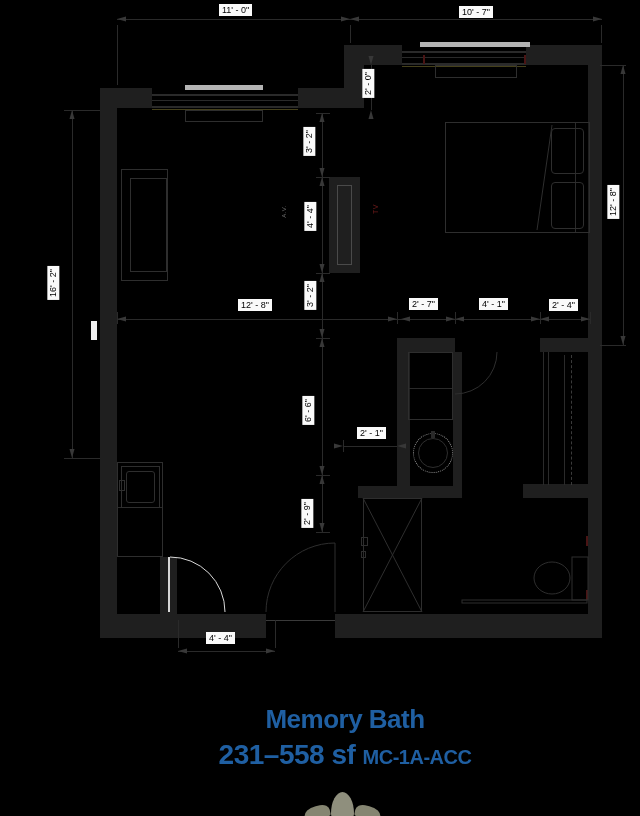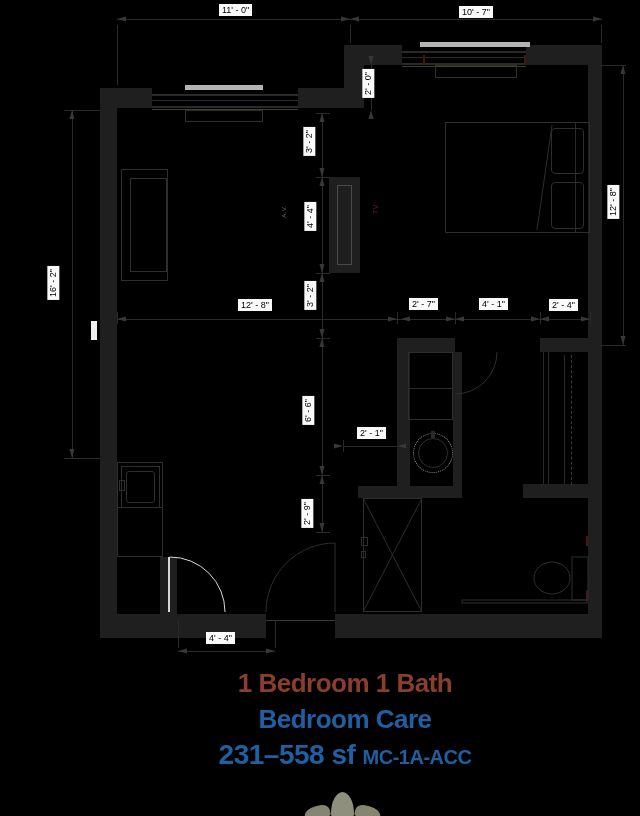--- a/index.html
+++ b/index.html
@@ -197,7 +197,6 @@
   <div class="tiny" style="left: 281px; top: 205px; color: rgb(119, 119, 119);">A.V.</div>
   <div class="tiny" style="left: 372px; top: 204px; font-size: 7px; color: rgb(107, 26, 26);">TV</div>
 
-  <div class="ttl" style="top: 668px; font-size: 26px; color: rgb(139, 62, 44);">1 Bedroom 1 Bath</div>
   <div class="ttl" style="top: 704px; font-size: 26px; color: rgb(31, 95, 162);">Bedroom Care</div>
   <div class="ttl" style="top:739px;font-size:28px">
     <span style="color: rgb(31, 95, 162);">231–558 sf</span>

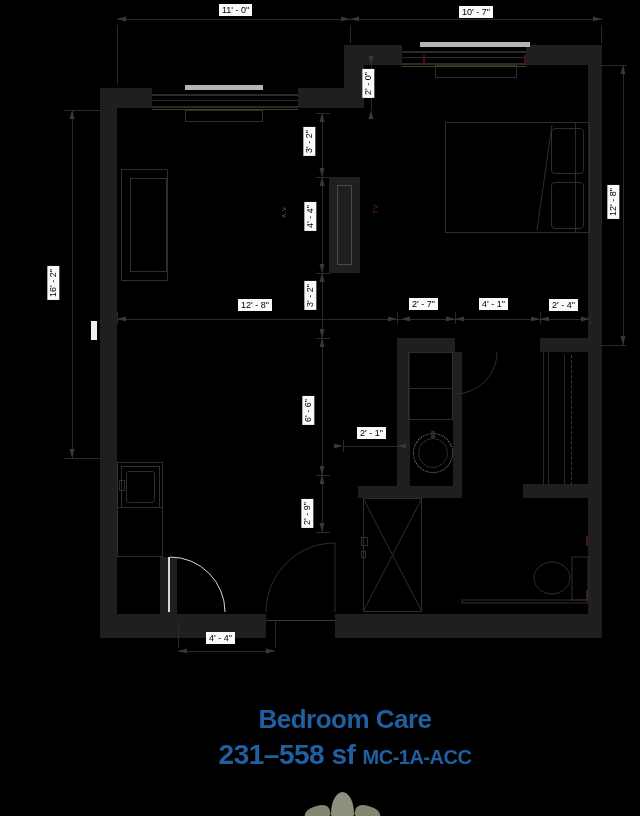--- a/index.html
+++ b/index.html
@@ -197,7 +197,7 @@
   <div class="tiny" style="left: 281px; top: 205px; color: rgb(119, 119, 119);">A.V.</div>
   <div class="tiny" style="left: 372px; top: 204px; font-size: 7px; color: rgb(107, 26, 26);">TV</div>
 
-  <div class="ttl" style="top: 704px; font-size: 26px; color: rgb(31, 95, 162);">Bedroom Care</div>
+  <div class="ttl" style="top: 704px; font-size: 26px; color: rgb(31, 95, 162);">Memory Bath</div>
   <div class="ttl" style="top:739px;font-size:28px">
     <span style="color: rgb(31, 95, 162);">231–558 sf</span>
     <span style="font-size: 20px; color: rgb(31, 95, 162);">MC-1A-ACC</span>

